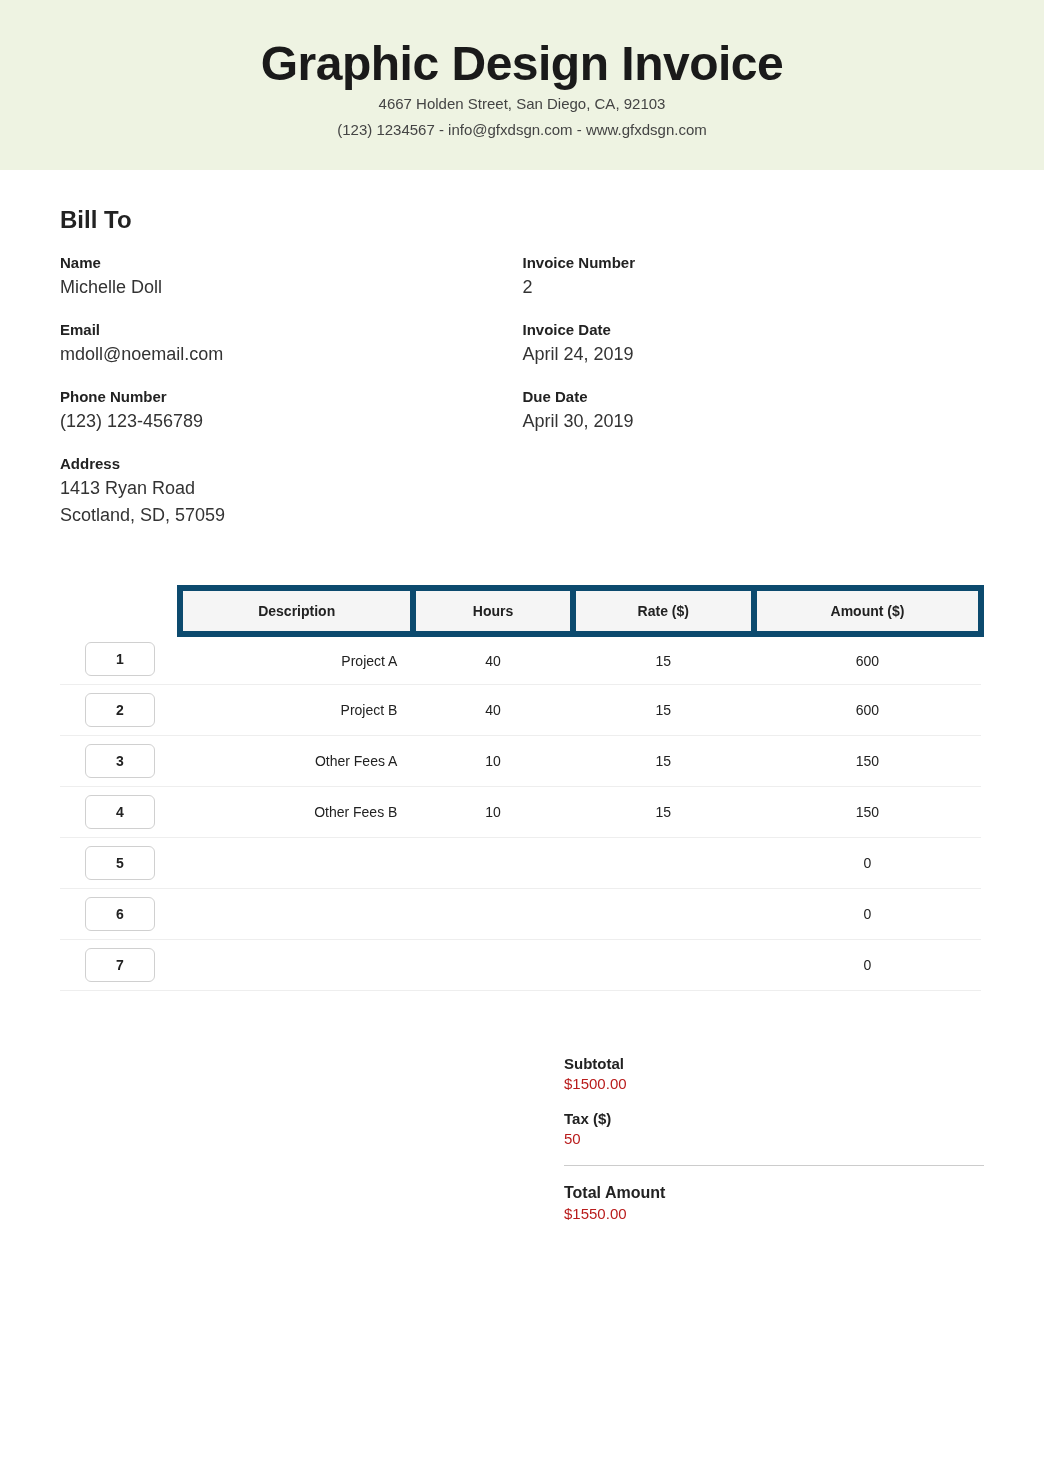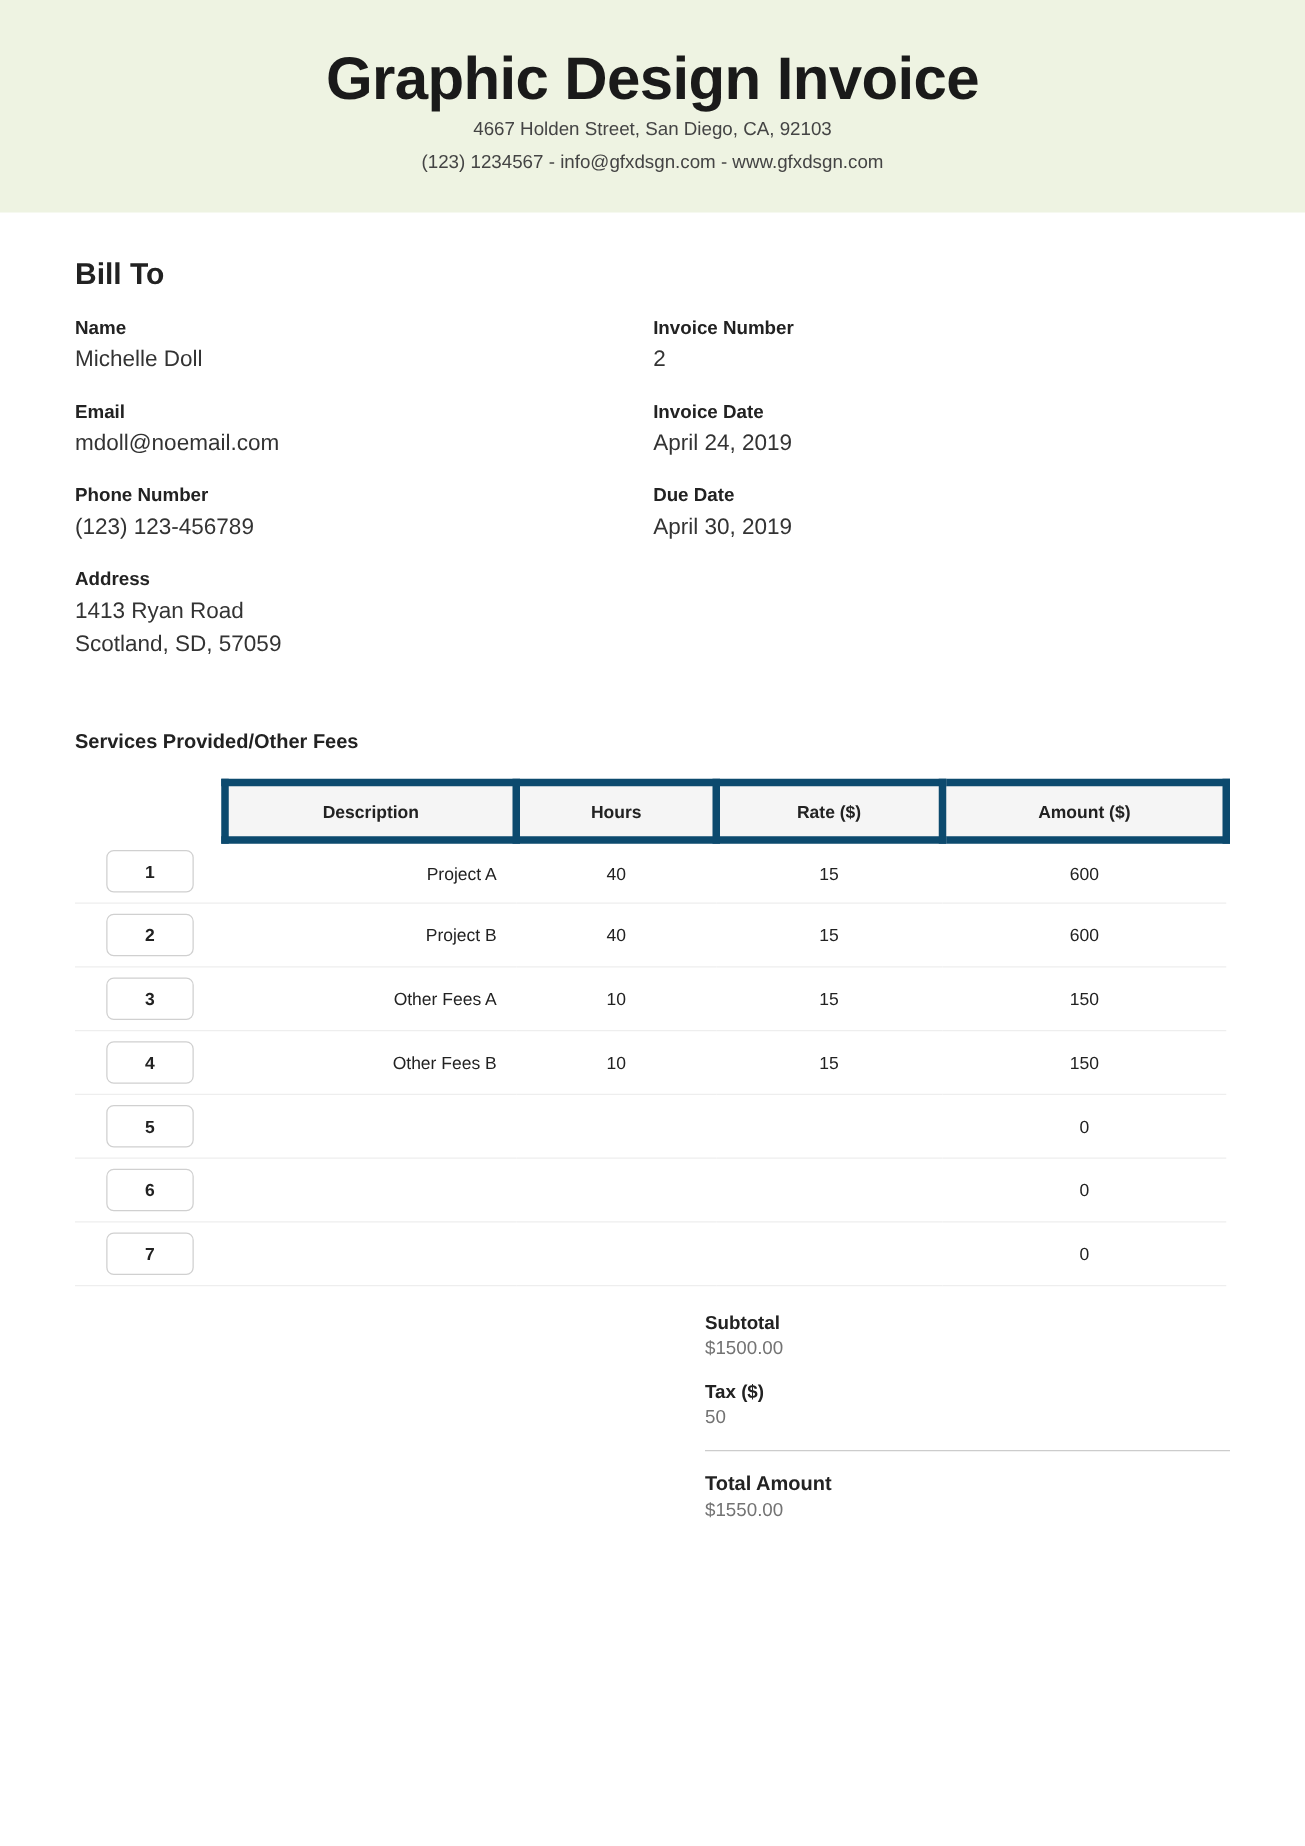--- a/index.html
+++ b/index.html
@@ -201,7 +201,6 @@
   </div>
 
   <div class="services-section">
-    <div class="services-title">Services Provided/Other Fees</div>
     <table class="invoice-table">
       <thead>
         <tr>

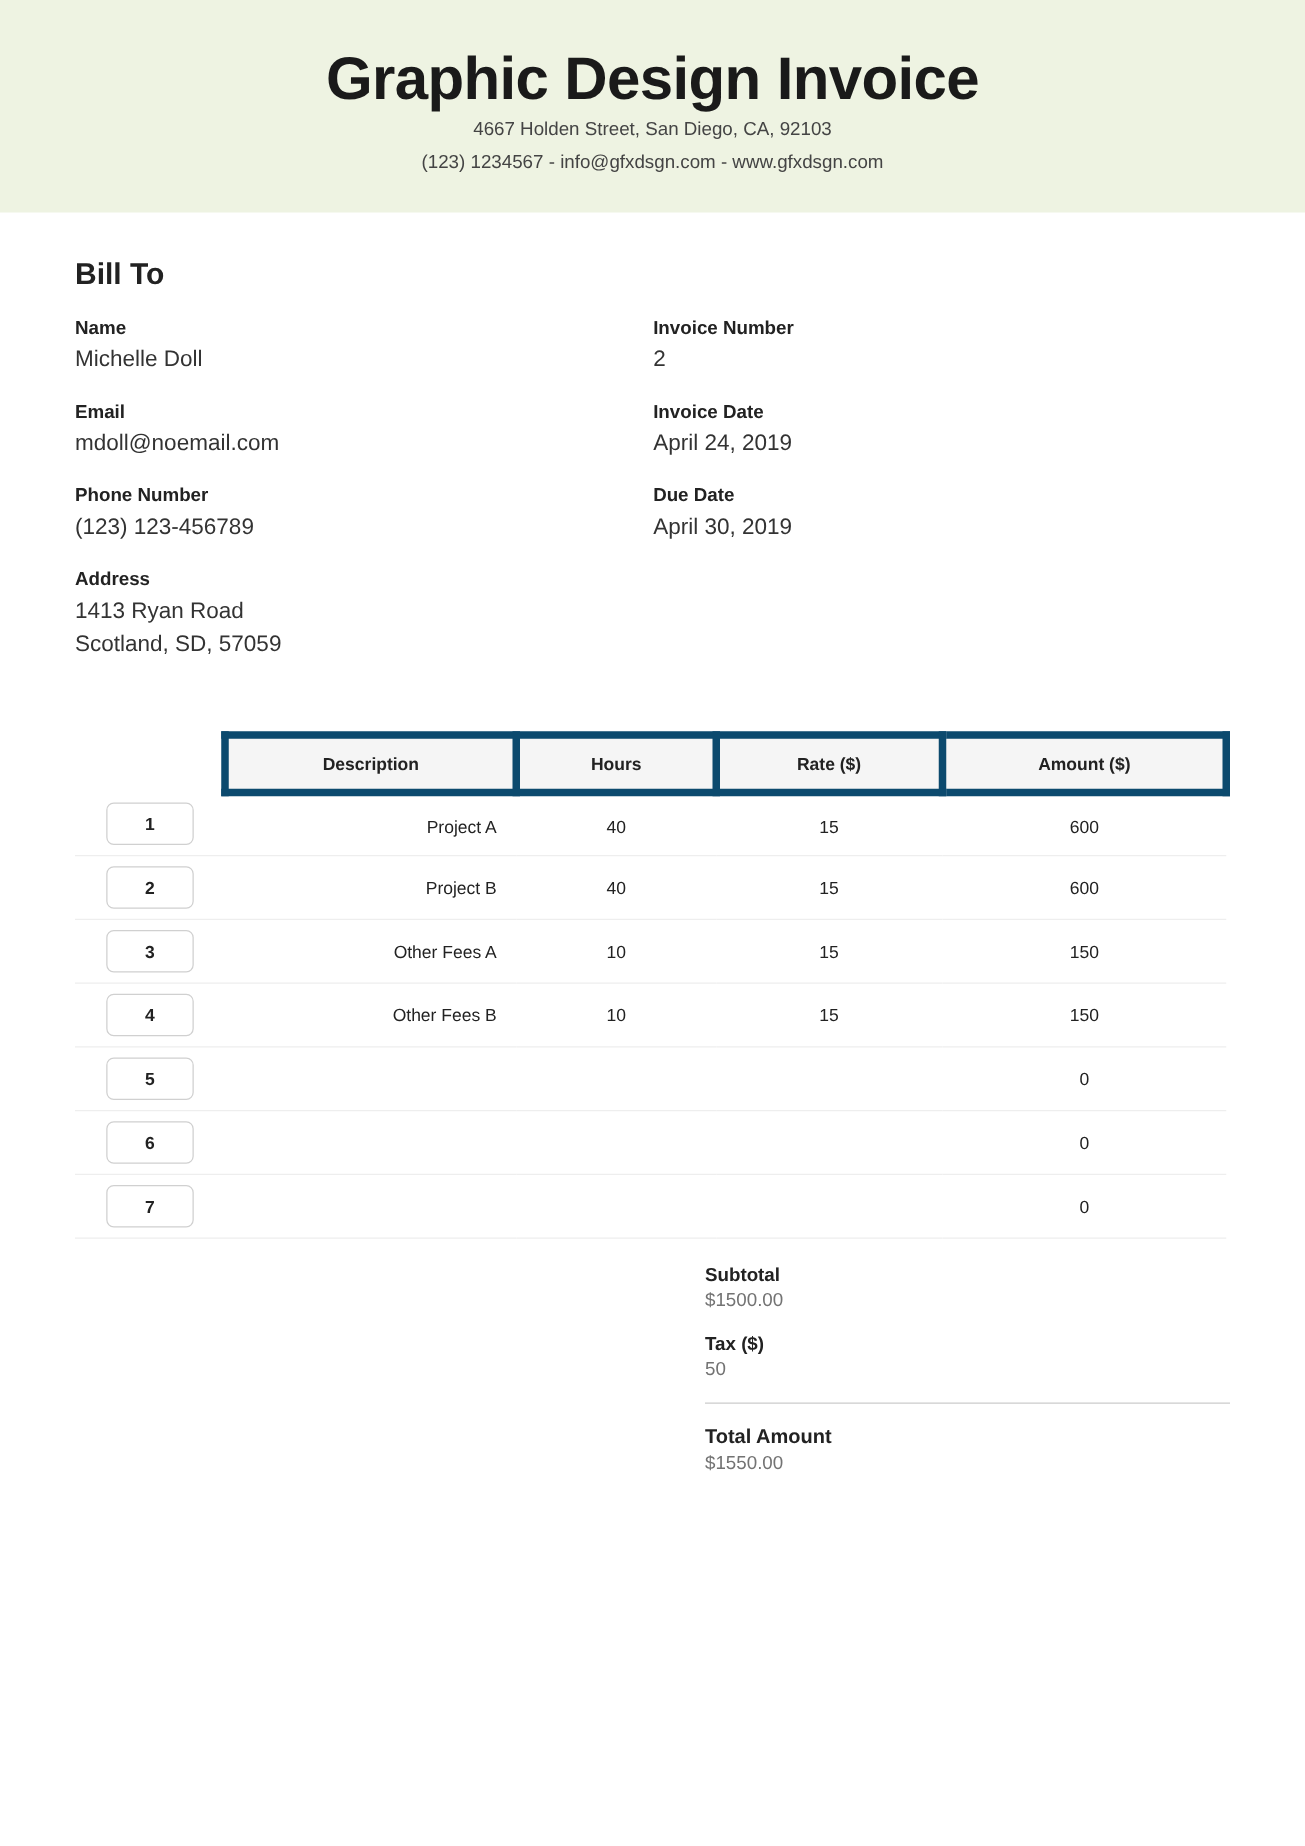--- a/index.html
+++ b/index.html
@@ -115,7 +115,7 @@
     .totals-section {
       display: flex;
       justify-content: flex-end;
-      margin-top: 21px;
+      margin-top: 64px;
     }
     .totals-box {
       width: 420px;

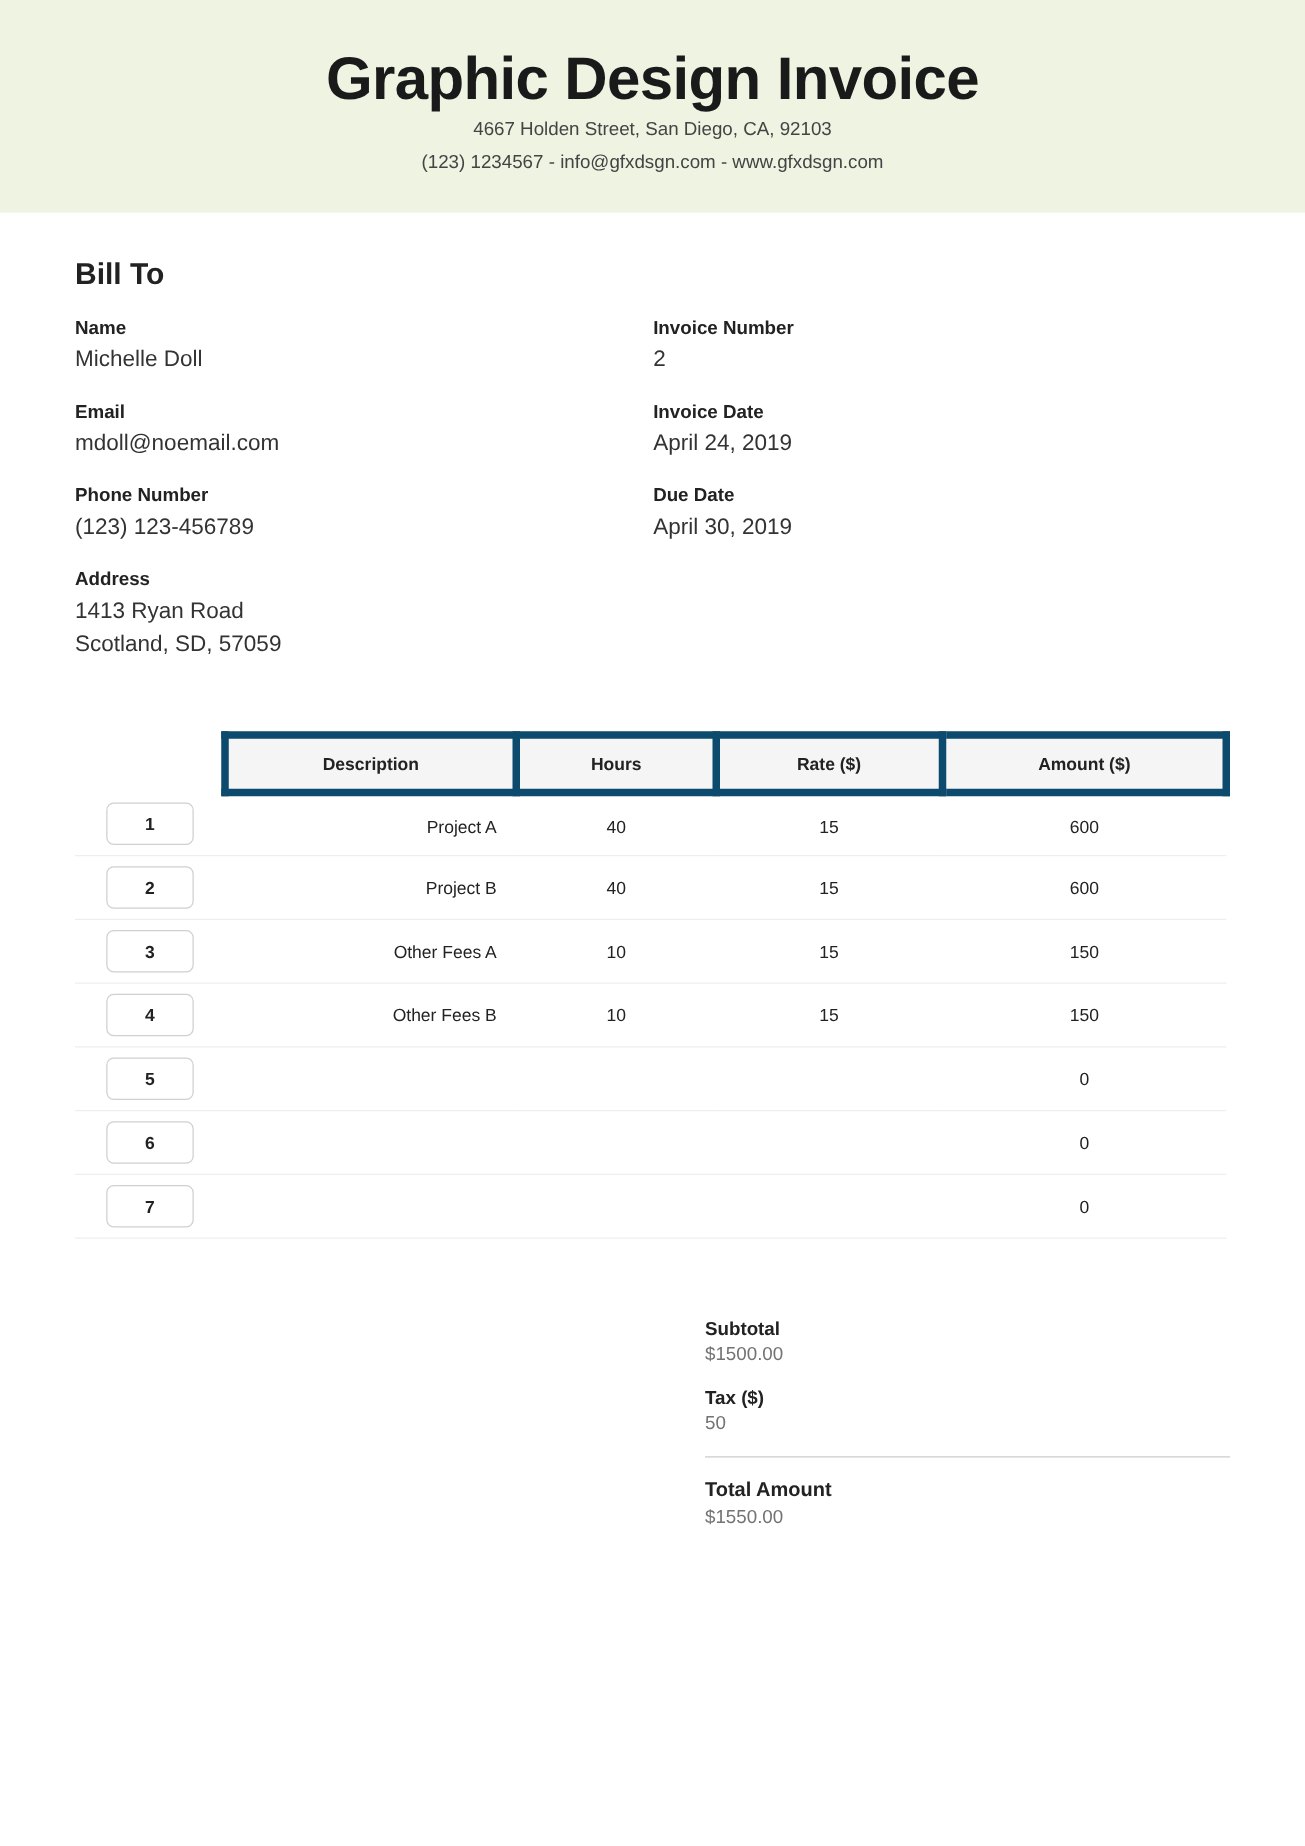--- a/index.html
+++ b/index.html
@@ -130,7 +130,7 @@
     }
     .totals-value {
       font-size: 15px;
-      color: #737373;
+      color: #b91c1c;
     }
     .totals-divider {
       border: none;

